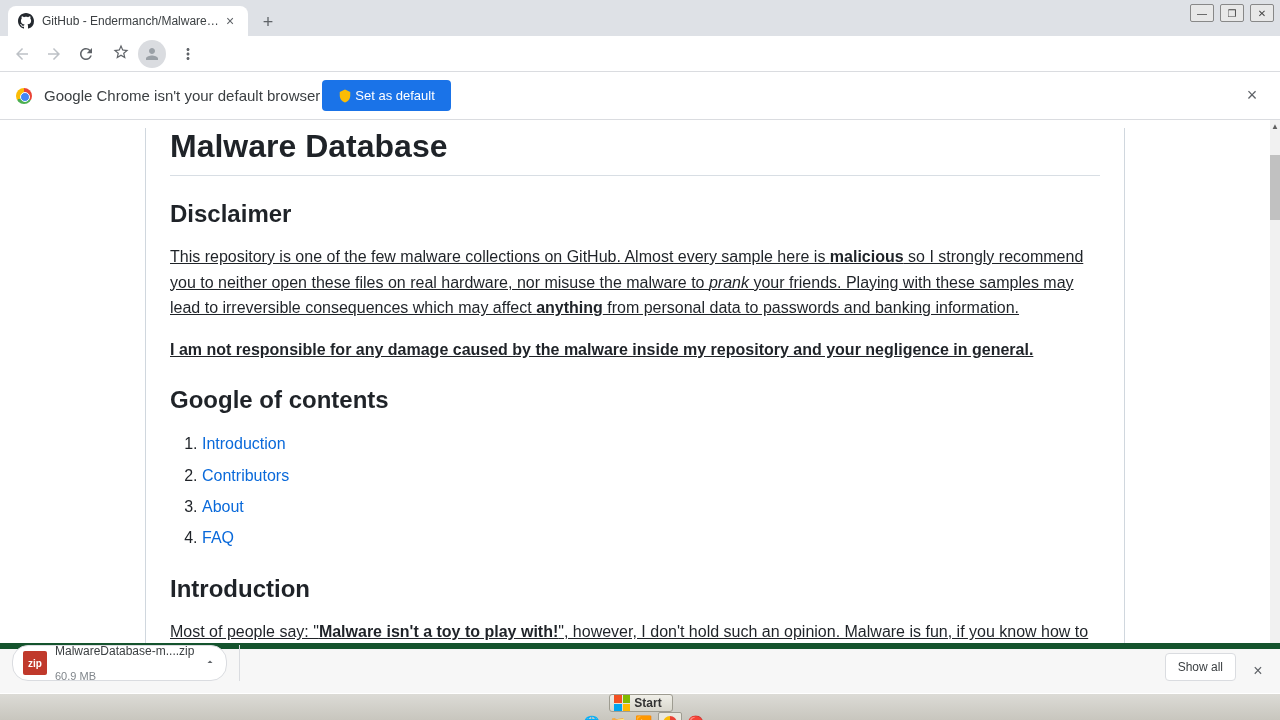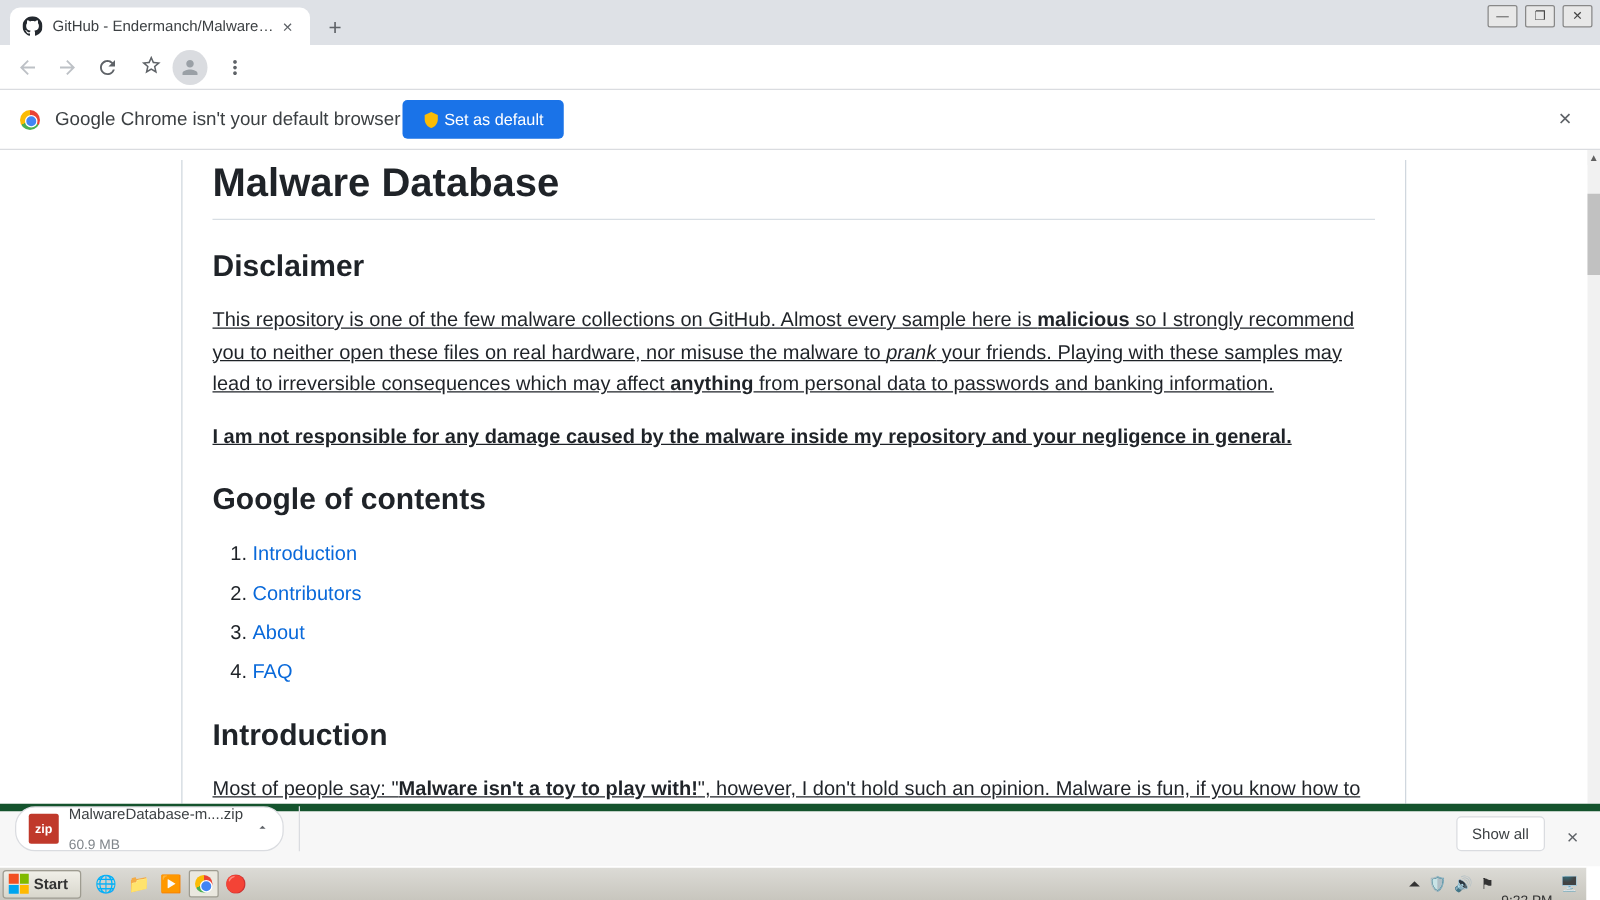--- a/index.html
+++ b/index.html
@@ -65,7 +65,7 @@
 .shelf-close { margin-left: 12px; width: 20px; height: 20px; display: flex; align-items: center; justify-content: center; color: #5f6368; cursor: pointer; font-size: 16px; }
 
 
-.taskbar { position: absolute; bottom: 0; left: 0; right: 11px; height: 27px; background: linear-gradient(#dcdbd6, #c8c6be); border-top: 1px solid #fff; display: flex; align-items: center; }
+.taskbar { position: absolute; bottom: 0; left: 0; right: 0; height: 27px; background: linear-gradient(#dcdbd6, #c8c6be); border-top: 1px solid #fff; display: flex; align-items: center; flex-direction: column; }
 .start-btn { height: 23px; margin-left: 2px; padding: 0 10px 0 4px; background: linear-gradient(#f0efe8,#d8d6cc); border: 1px solid #9e9c91; border-radius: 3px; display: flex; align-items: center; gap: 4px; font-size: 12px; font-weight: bold; color: #333; cursor: pointer; }
 .start-logo { width:16px; height:16px; display:grid; grid-template-columns:1fr 1fr; grid-template-rows:1fr 1fr; gap:1px;}
 .start-logo div:nth-child(1){background:#f25022;} .start-logo div:nth-child(2){background:#7fba00;} .start-logo div:nth-child(3){background:#00a4ef;} .start-logo div:nth-child(4){background:#ffb900;}

